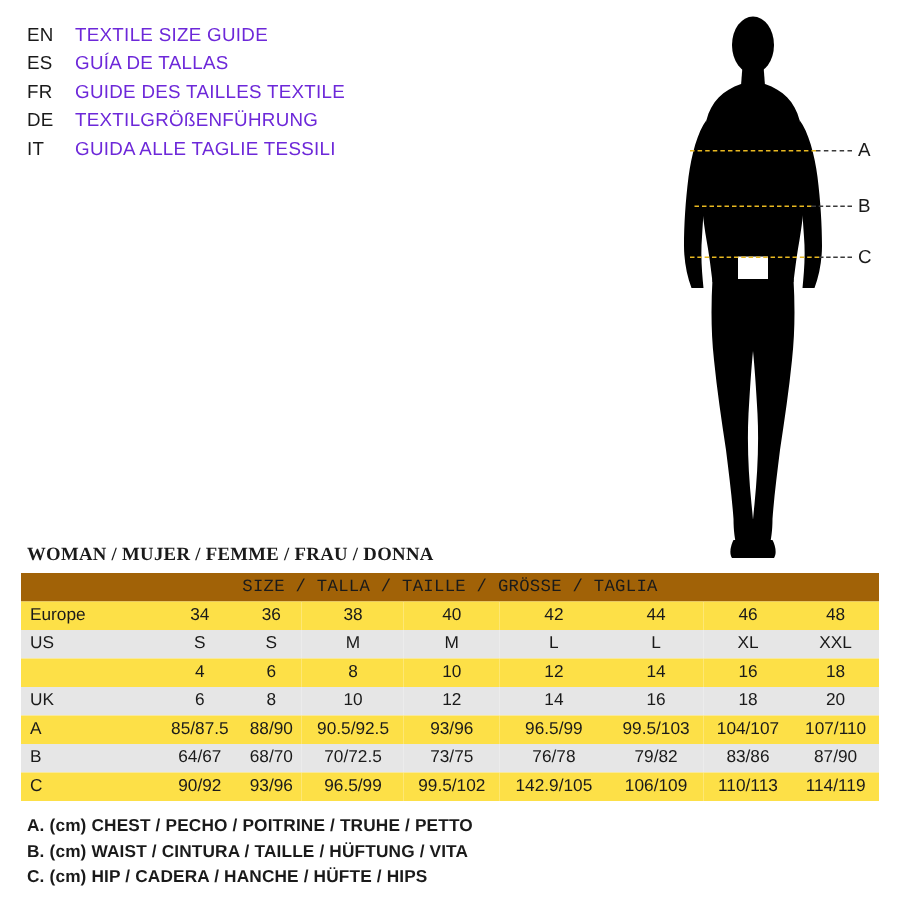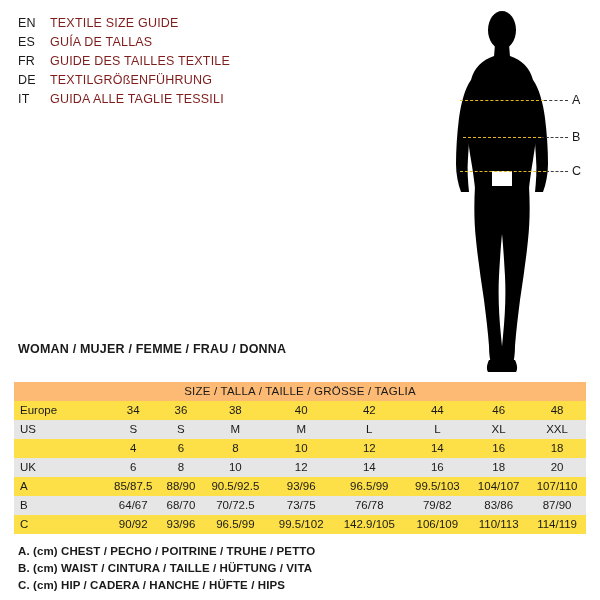--- a/index.html
+++ b/index.html
@@ -36,7 +36,7 @@
     color: #1a1a1a;
   }
   .lang-text {
-    color: #7f1d1d;
+    color: #6d28d9;
   }
 
   

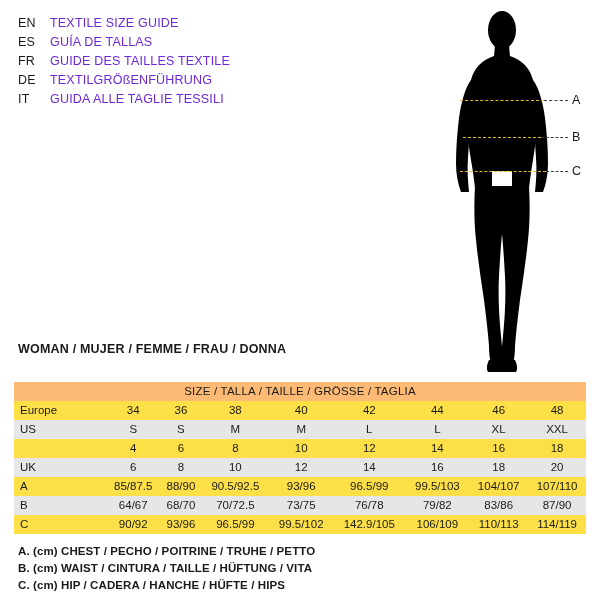--- a/index.html
+++ b/index.html
@@ -67,10 +67,11 @@
   #woman-title {
     position: absolute;
     left: 18px;
-    top: 342px;
+    top: 362px;
     font-size: 12.5px;
     font-weight: bold;
     letter-spacing: 0.2px;
+    font-family: Liberation Serif, serif;
   }
 
   #size-table {

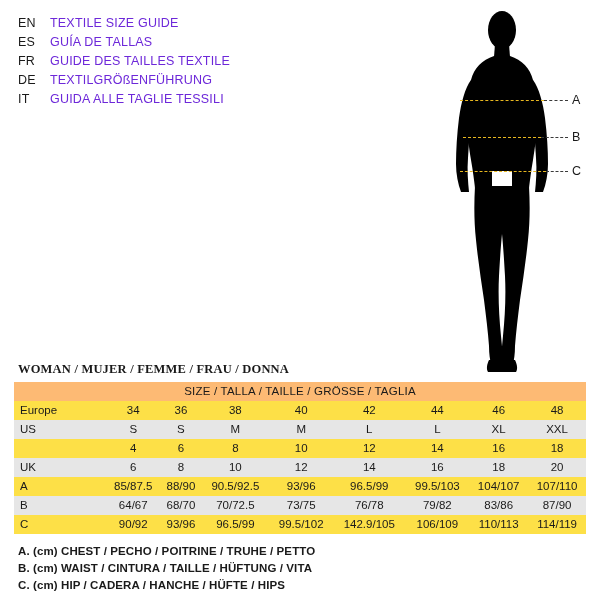--- a/index.html
+++ b/index.html
@@ -95,7 +95,8 @@
     width: 86px;
   }
   tr.header-row {
-    background: #fdba74;
+    background: #a16207;
+    font-family: Liberation Mono, monospace;
   }
   tr.header-row th {
     text-align: left;

